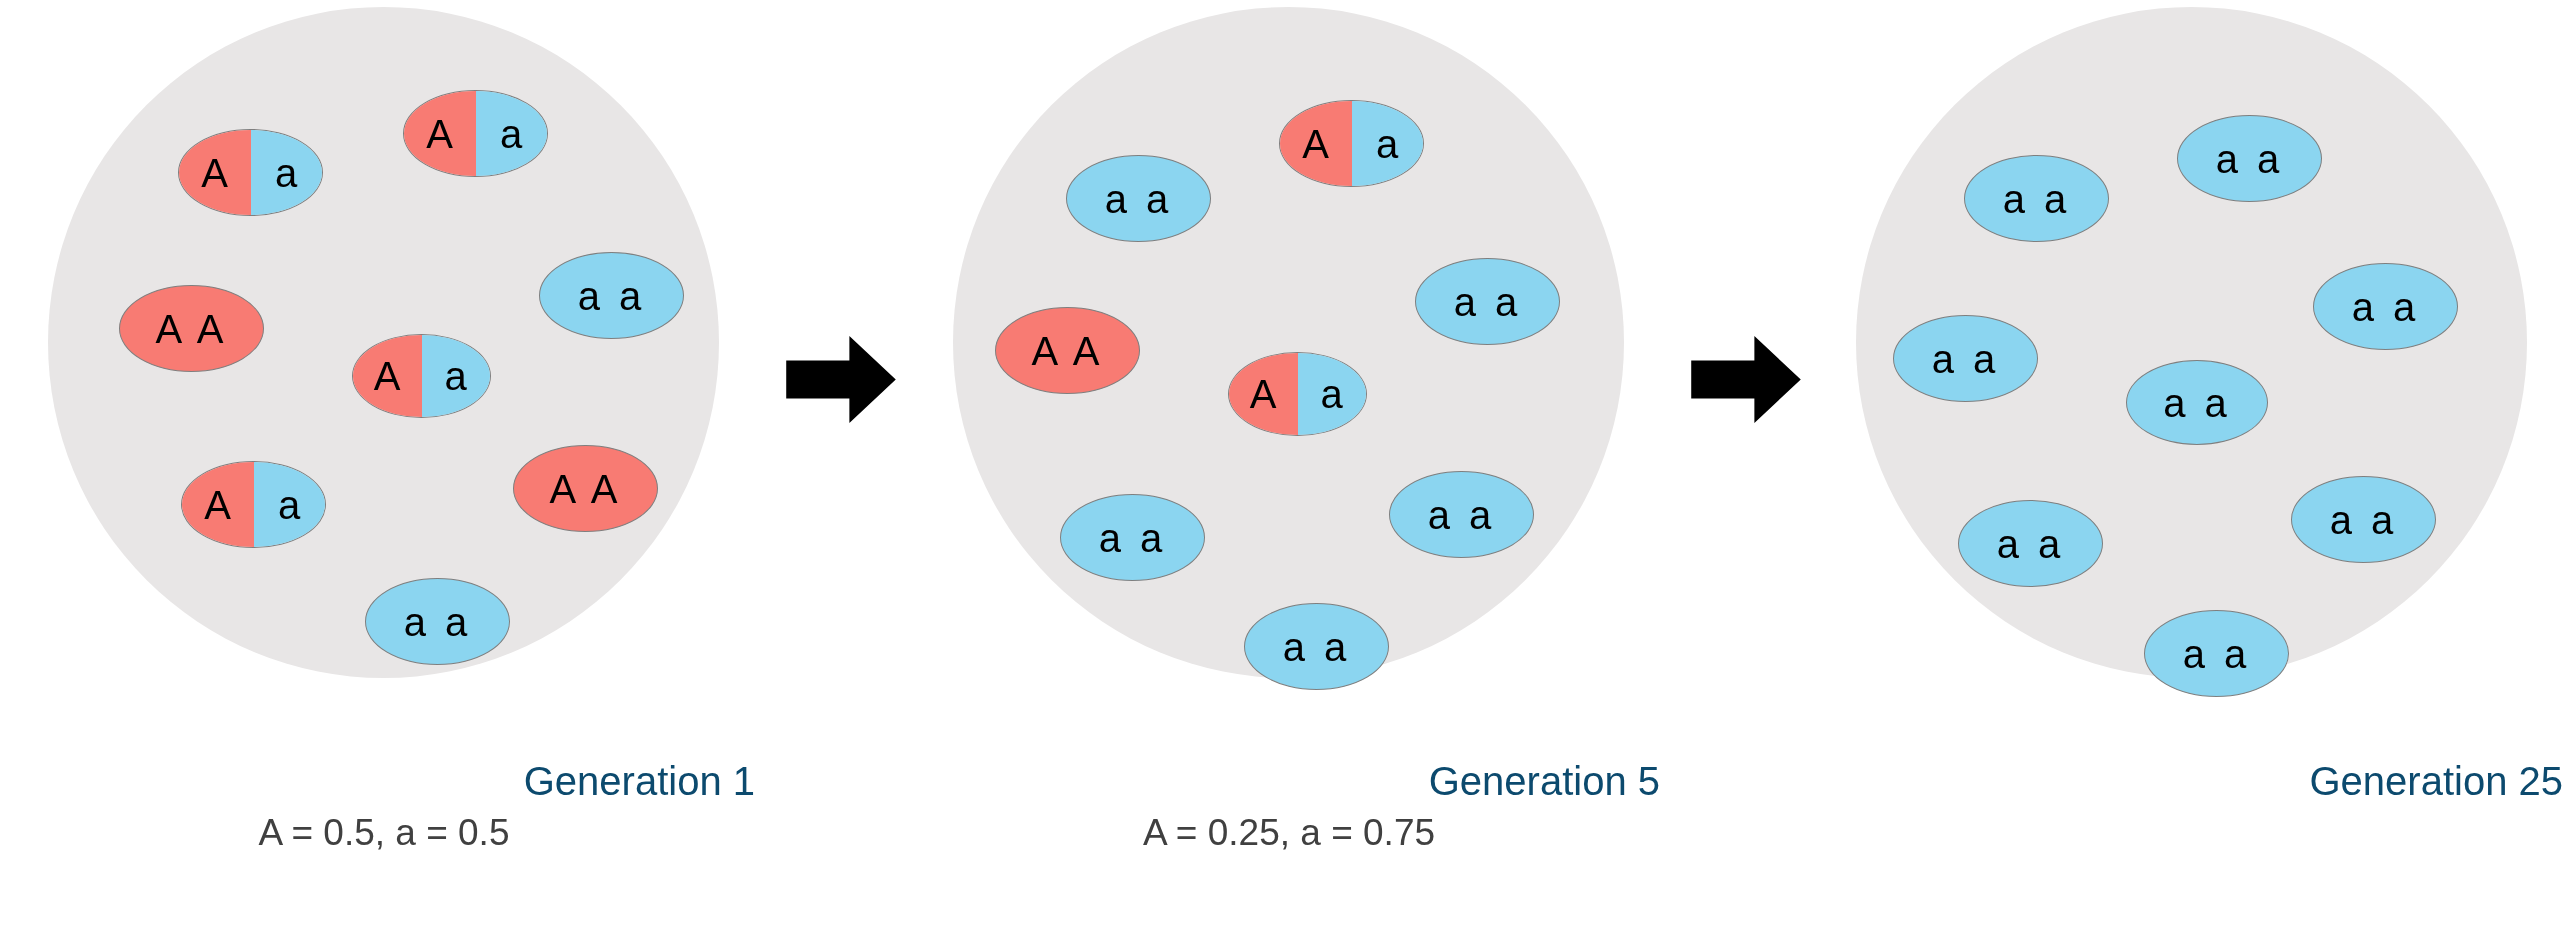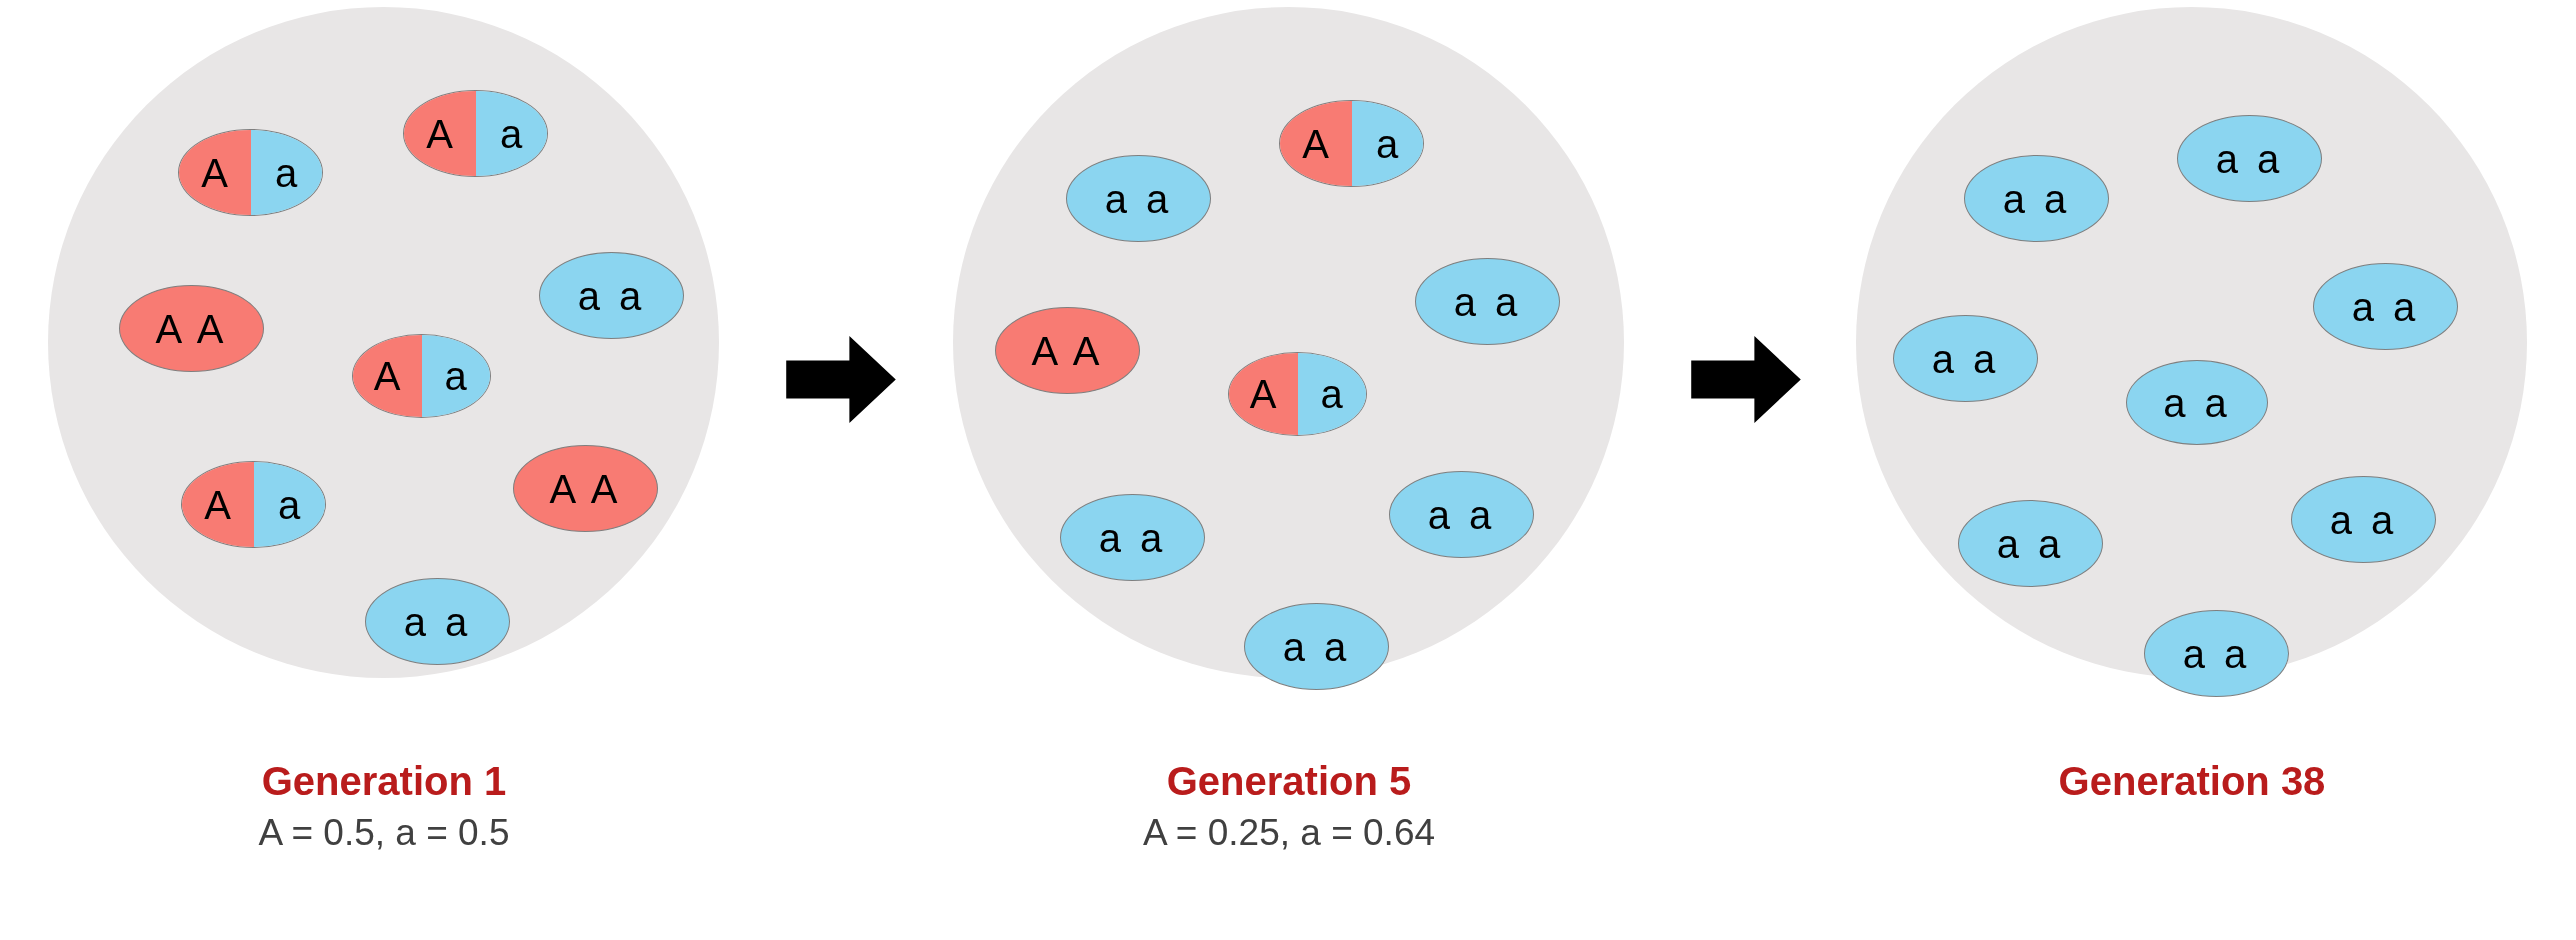--- a/index.html
+++ b/index.html
@@ -90,10 +90,11 @@
   }
   .caption .gen-title {
     font-size: 40px;
-    font-weight: bold;
+    font-weight: normal;
     line-height: 1.05;
-    color: #b91c1c;
+    color: #0c4a6e;
     white-space: nowrap;
+    text-align: right;
   }
   .caption .gen-freq {
     font-size: 37px;

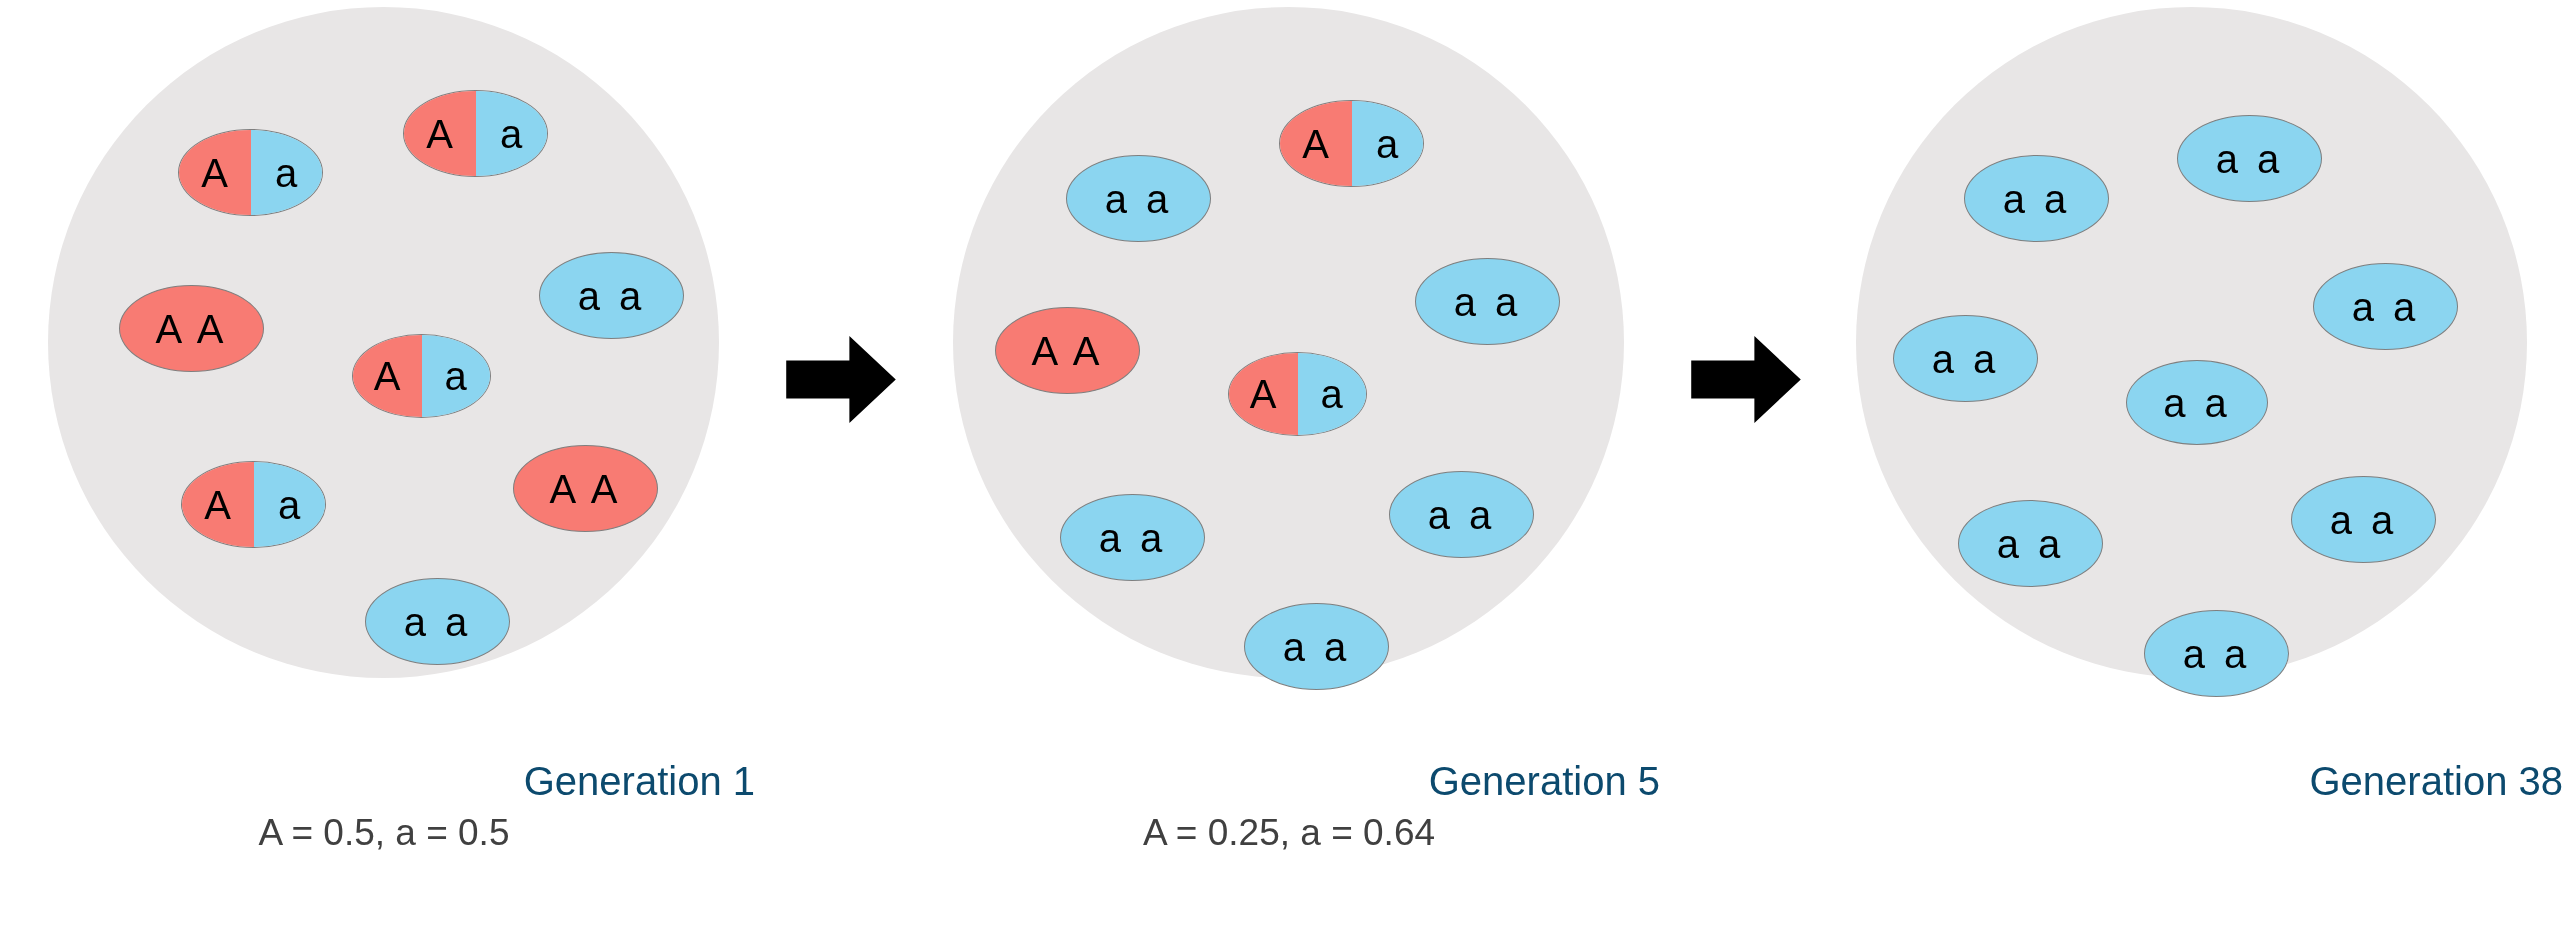--- a/index.html
+++ b/index.html
@@ -236,7 +236,7 @@
         </div>
       </div>
     <div class="caption cap-pos">
-      <div class="gen-title">Generation 38</div>
+      <div class="gen-title">Generation 25</div>
     </div>
   </div>
 

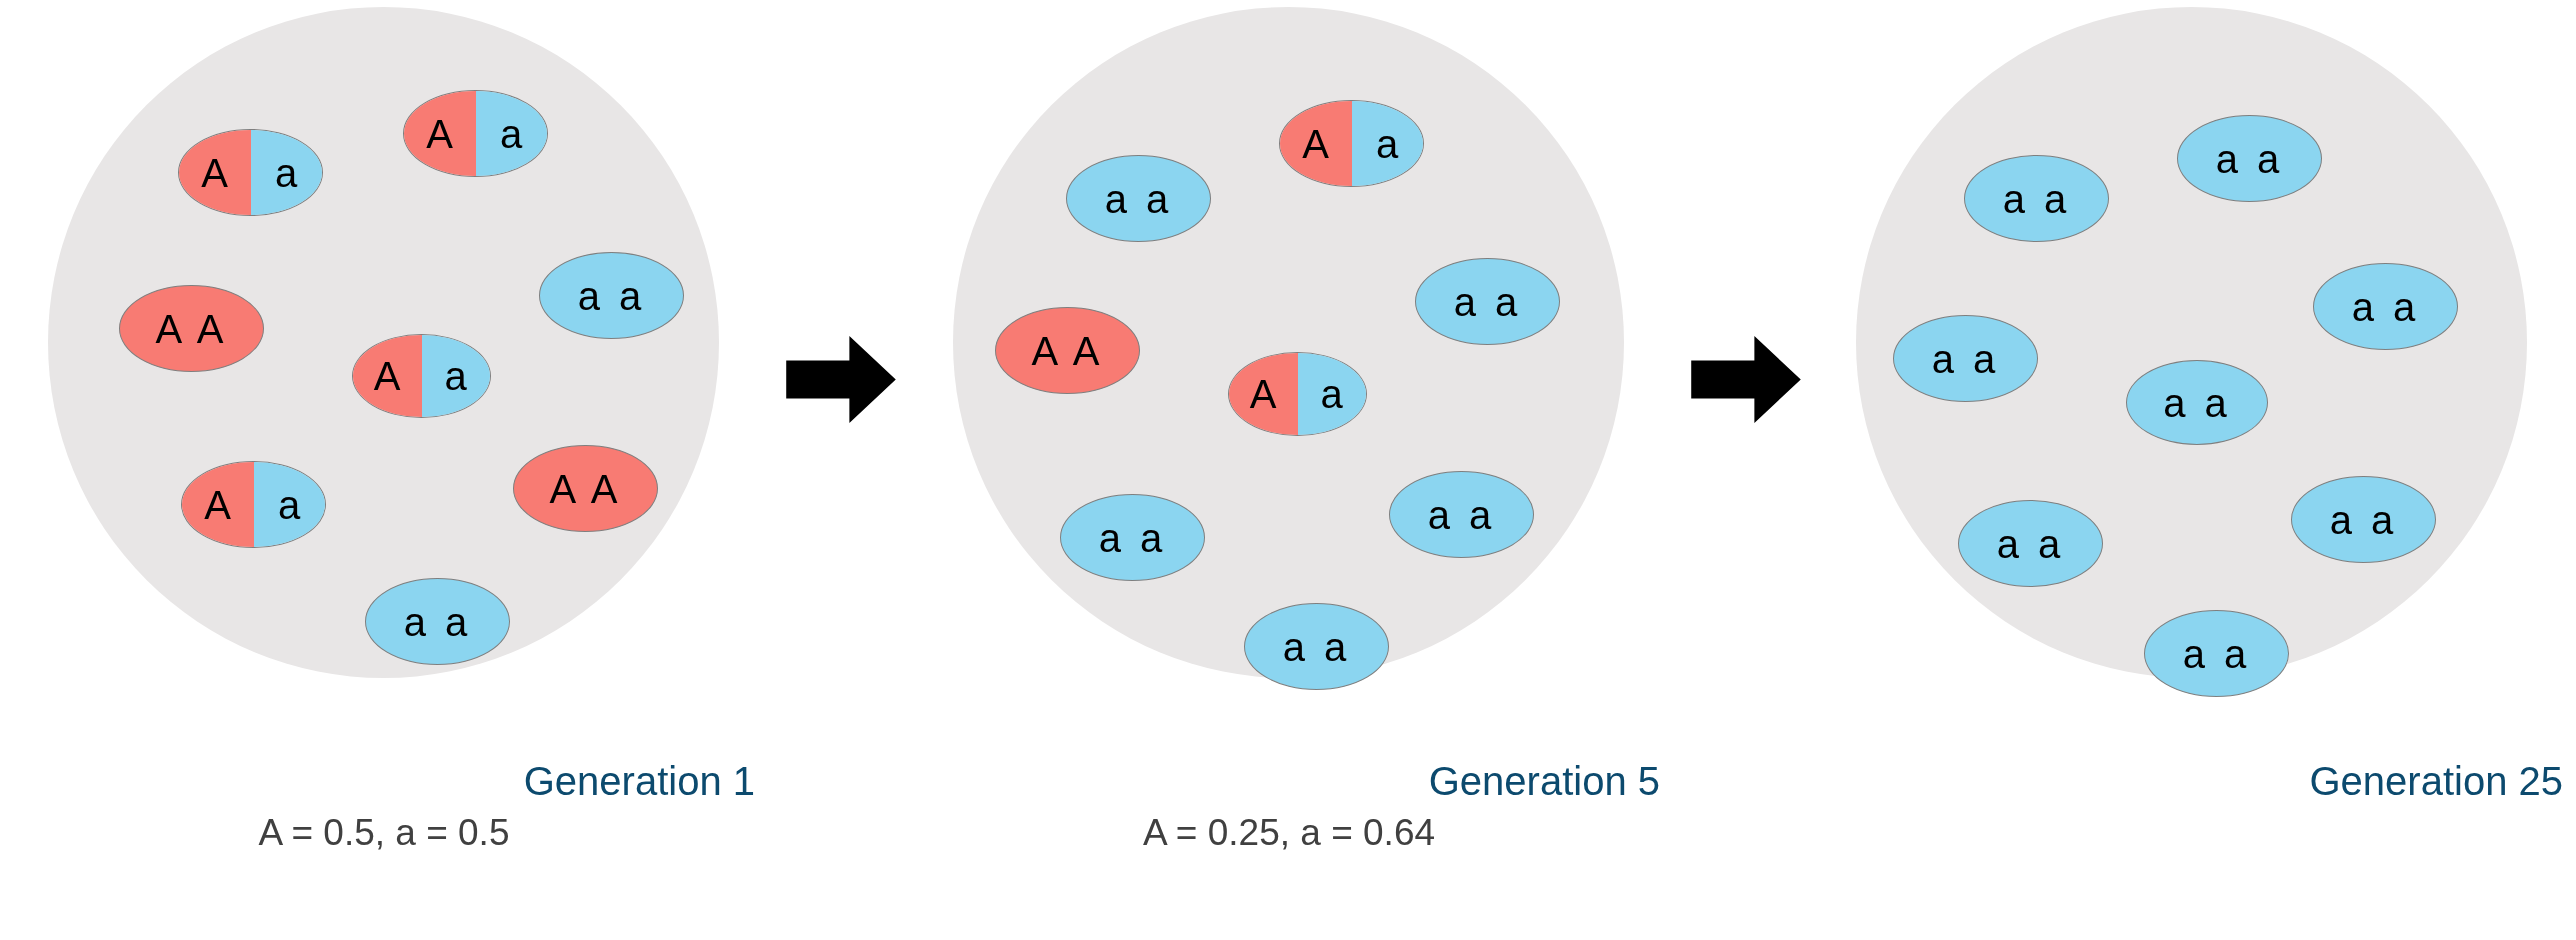--- a/index.html
+++ b/index.html
@@ -197,7 +197,7 @@
       </div>
     <div class="caption cap-pos">
       <div class="gen-title">Generation 5</div>
-      <div class="gen-freq">A = 0.25, a = 0.64</div>
+      <div class="gen-freq">A = 0.25, a = 0.75</div>
     </div>
   </div>
 

